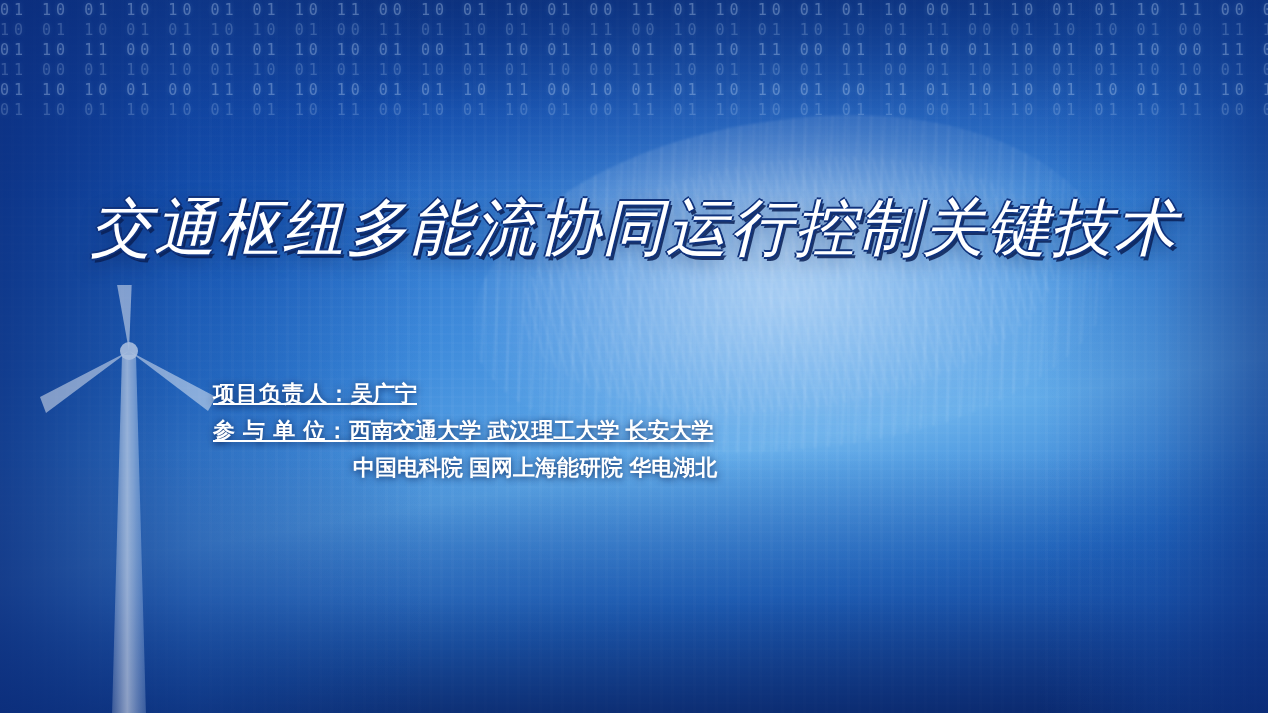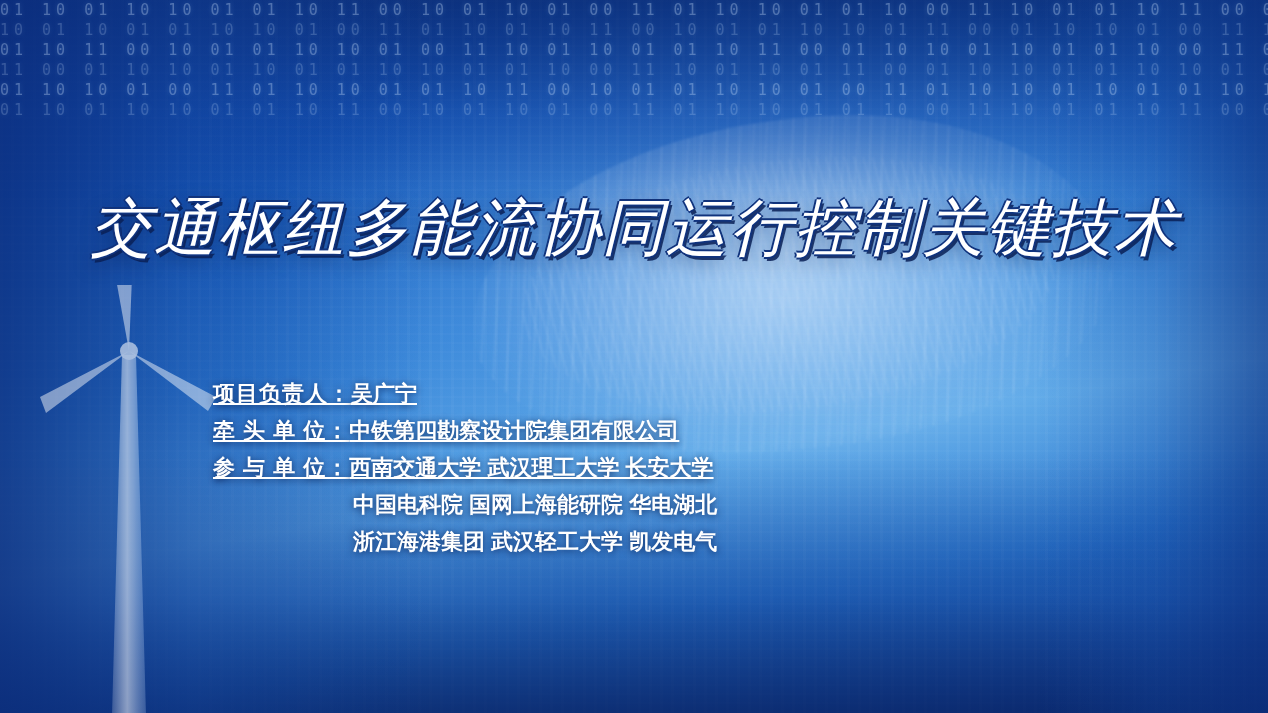--- a/index.html
+++ b/index.html
@@ -230,9 +230,6 @@
       <span class="info-label">项目负责人：</span><span>吴广宁</span>
     </span>
     <span class="info-row">
-      <span class="info-label">牵 头 单 位：</span><span>中铁第四勘察设计院集团有限公司</span>
-    </span>
-    <span class="info-row">
       <span class="info-label">参 与 单 位：</span><span>西南交通大学 武汉理工大学  长安大学</span>
     </span>
     <span class="info-indent">中国电科院 国网上海能研院  华电湖北</span>

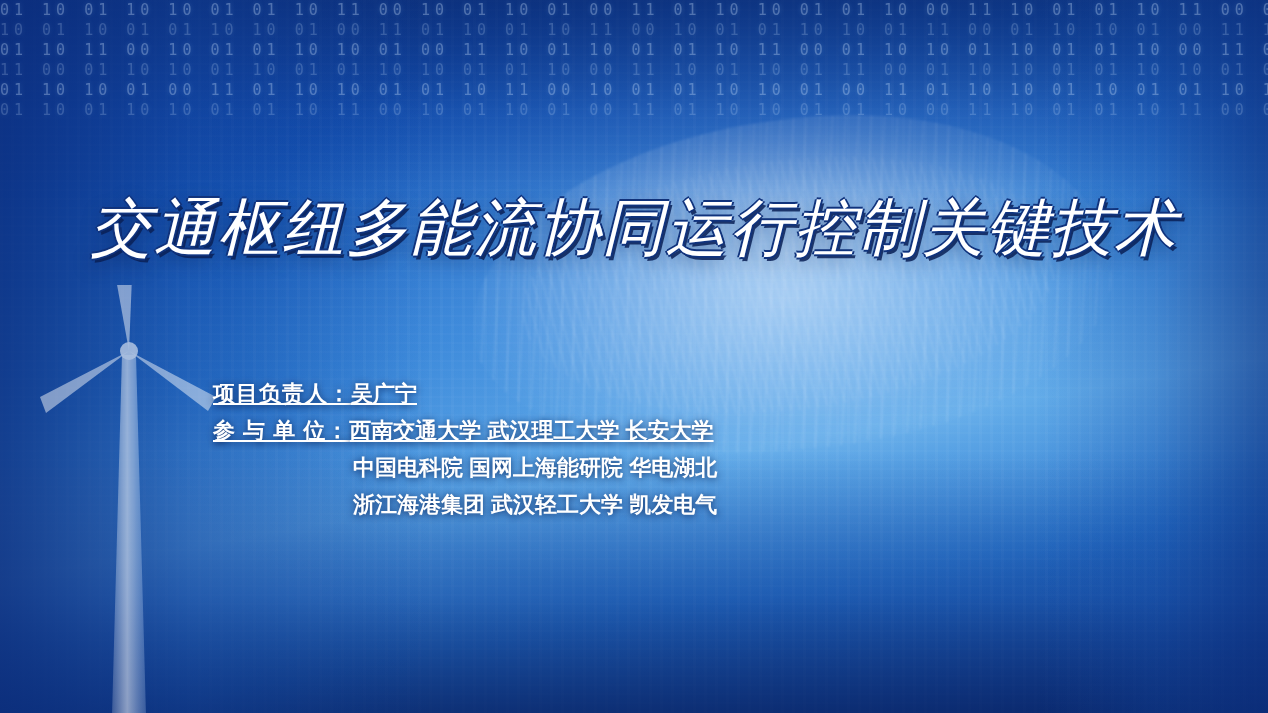--- a/index.html
+++ b/index.html
@@ -233,7 +233,6 @@
       <span class="info-label">参 与 单 位：</span><span>西南交通大学 武汉理工大学  长安大学</span>
     </span>
     <span class="info-indent">中国电科院 国网上海能研院  华电湖北</span>
-    <span class="info-indent">浙江海港集团 武汉轻工大学  凯发电气</span>
   </div>
 
 </div>

